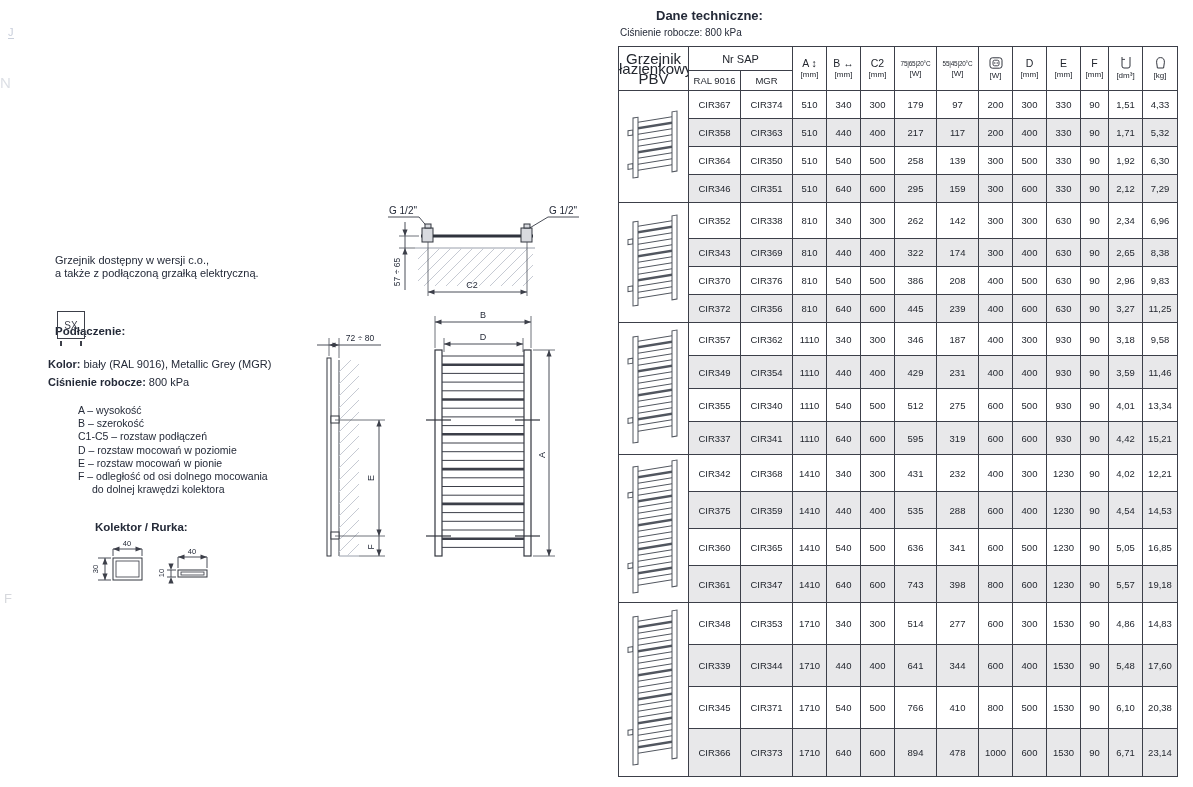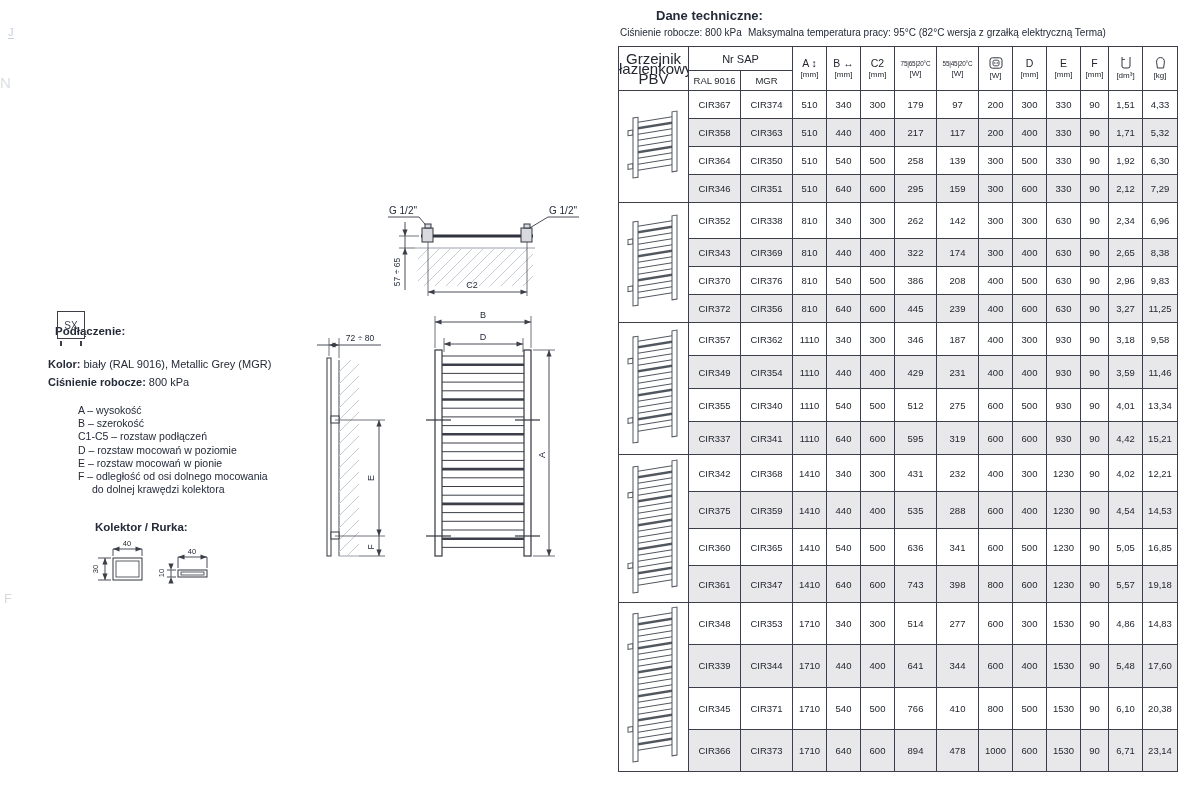--- a/index.html
+++ b/index.html
@@ -256,7 +256,6 @@
 
   <div class="abs dt-title">Dane techniczne:</div>
   <div class="abs note1">Ciśnienie robocze: 800 kPa</div>
-  <div class="abs note2">Maksymalna temperatura pracy: 95°C (82°C wersja z grzałką elektryczną Terma)</div>
 
   <div class="abs tblwrap">
     <table class="spec">

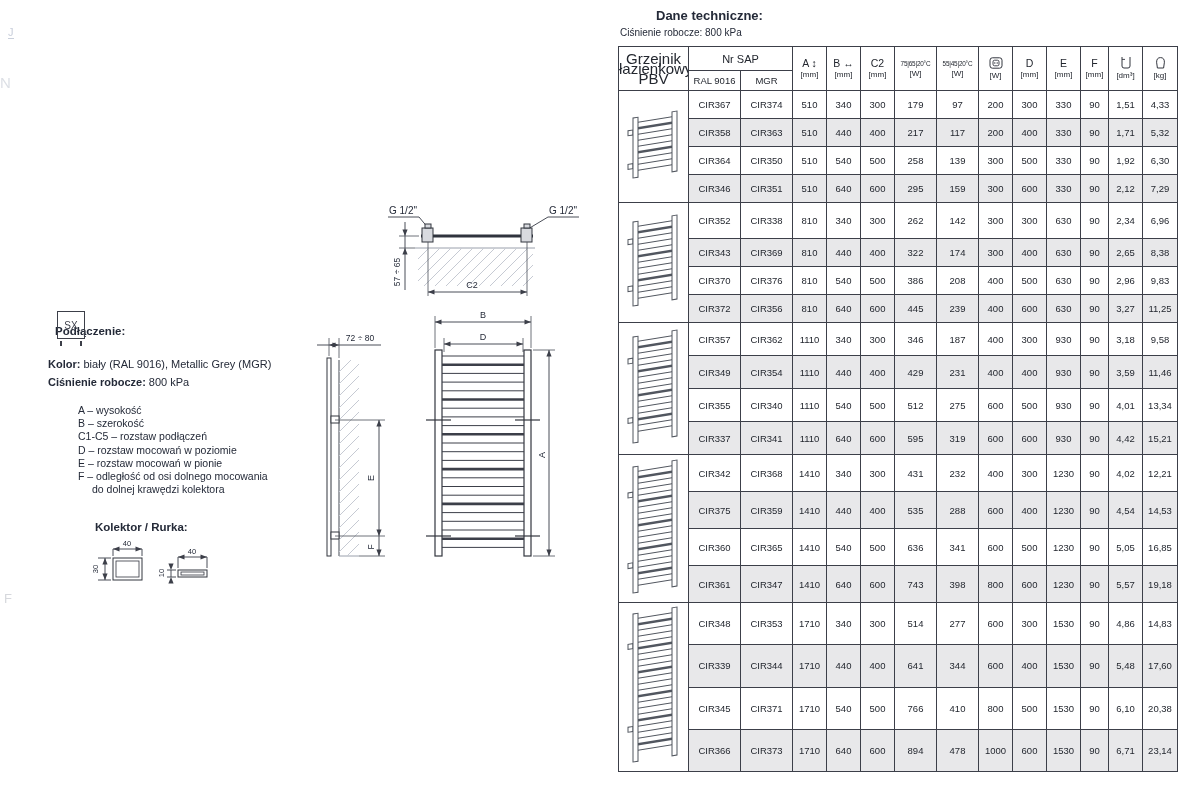--- a/index.html
+++ b/index.html
@@ -56,6 +56,10 @@
   <div class="abs art art2">N</div>
   <div class="abs art art3">F</div>
 
+  <div class="abs intro">
+    <div>Grzejnik dostępny w wersji c.o.,</div>
+    <div>a także z podłączoną grzałką elektryczną.</div>
+  </div>
   <div class="abs conn-label">Podłączenie:</div>
   <div class="abs sx-box">
     <span>SX</span>

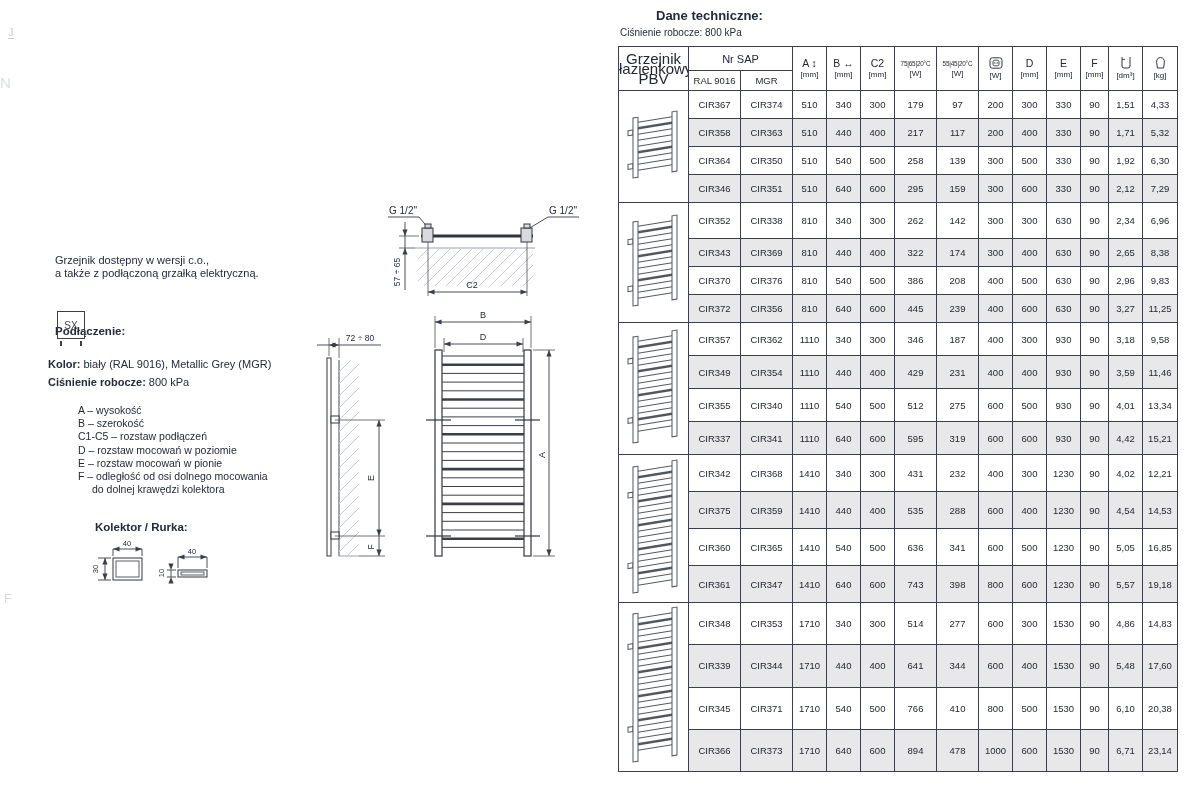--- a/index.html
+++ b/index.html
@@ -765,7 +765,7 @@
             <td>6,10</td>
             <td>20,38</td>
           </tr>
-          <tr class="alt" style="height: 42px;">
+          <tr class="alt" style="height: 48px;">
             <td>CIR366</td>
             <td>CIR373</td>
             <td>1710</td>

